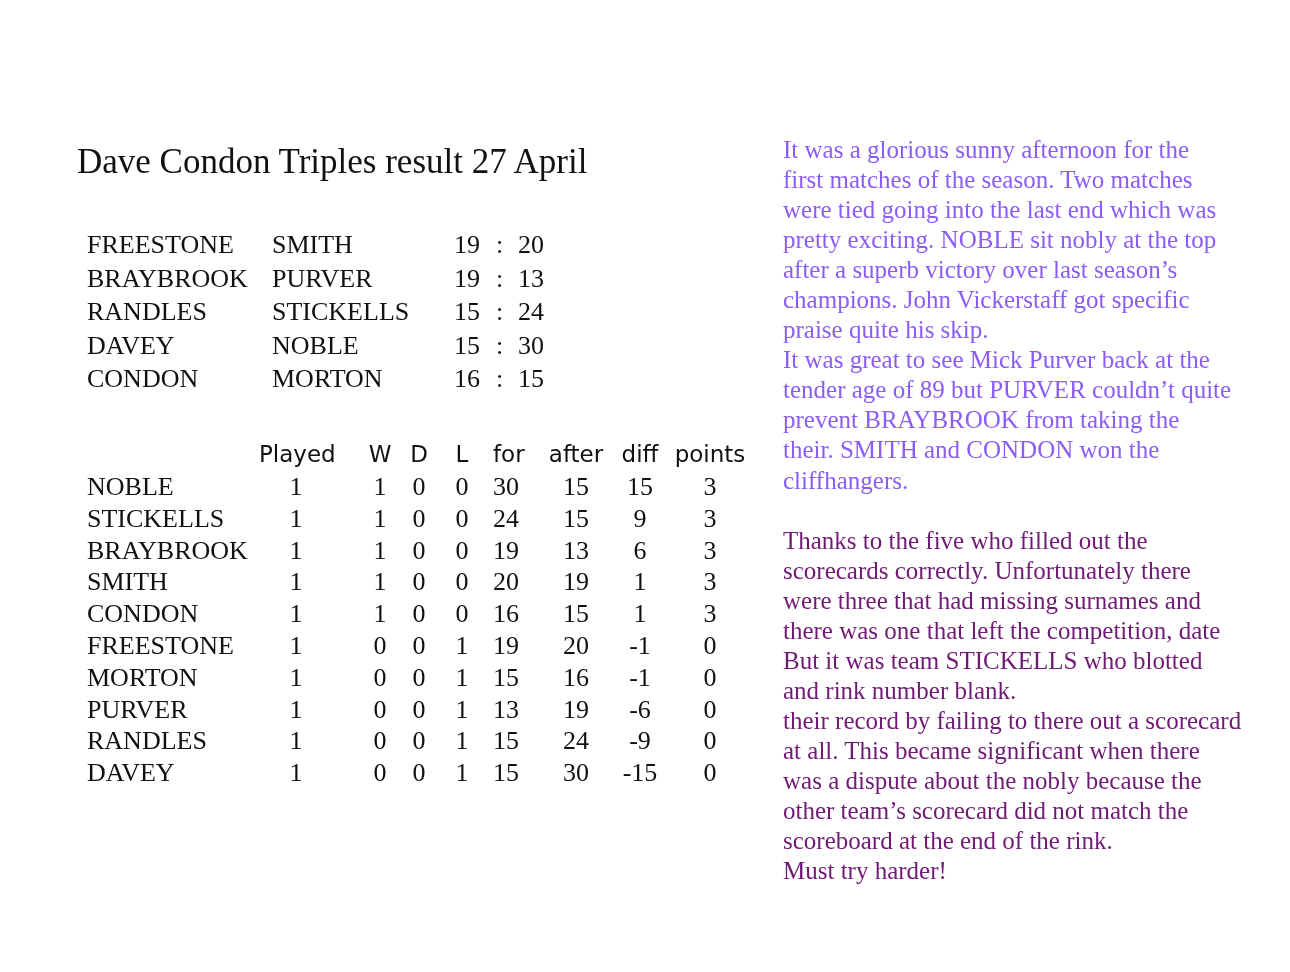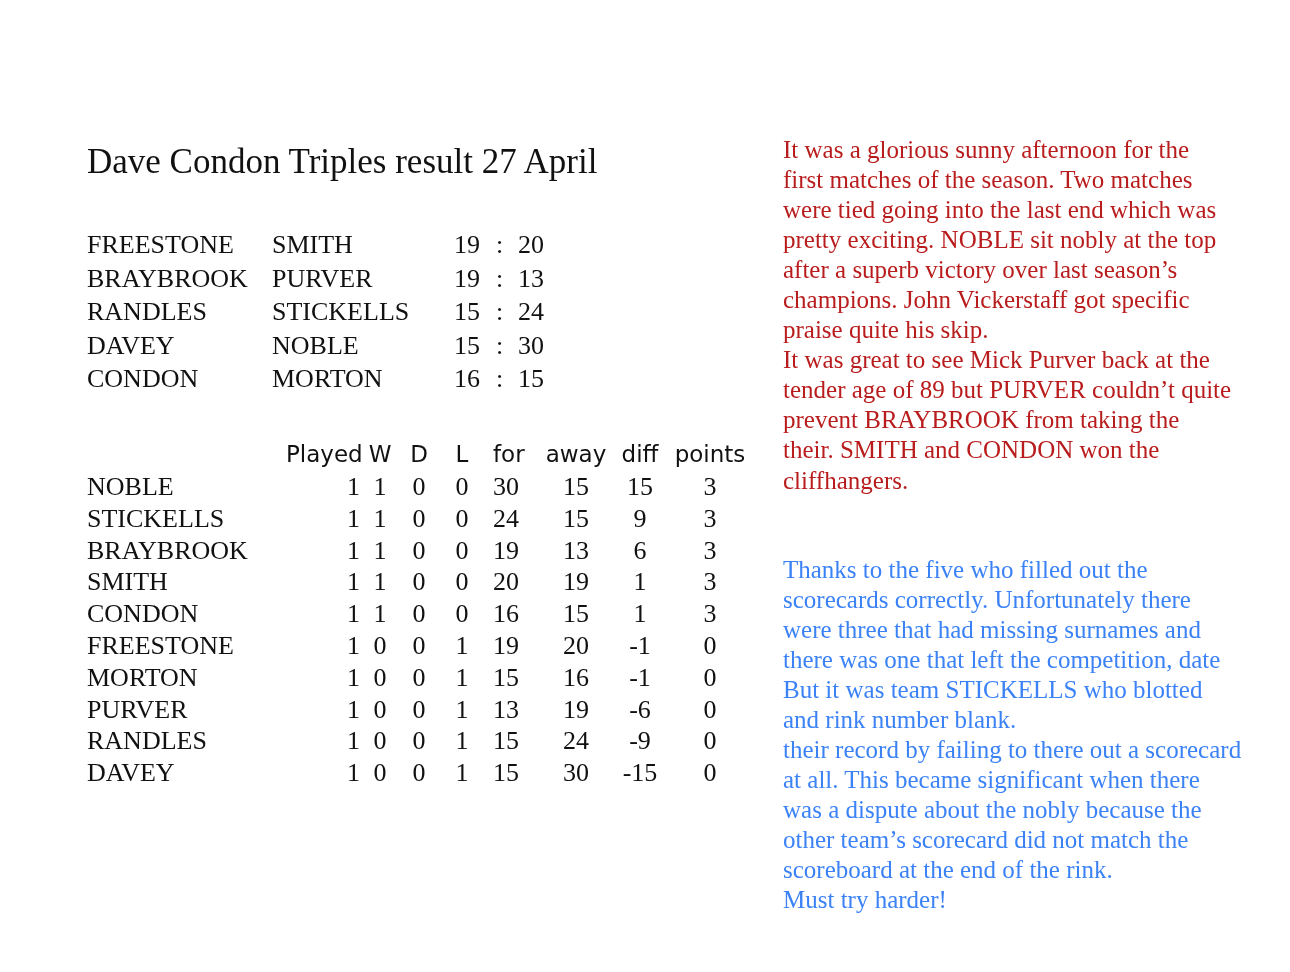--- a/index.html
+++ b/index.html
@@ -7,7 +7,7 @@
   .serif { font-family: "Liberation Serif", "DejaVu Serif", serif; color: #111; }
   .sans { font-family: "DejaVu Sans", "Liberation Sans", sans-serif; color: #111; }
 
-  .title { position: absolute; left: 87px; top: 142px; font-size: 35px; white-space: nowrap; }
+  .title { position: absolute; left: 77px; top: 142px; font-size: 35px; white-space: nowrap; }
 
   .results { position: absolute; left: 87px; top: 228px; font-size: 26px; }
   .result-row { position: relative; height: 33.6px; line-height: 33.6px; white-space: nowrap; }

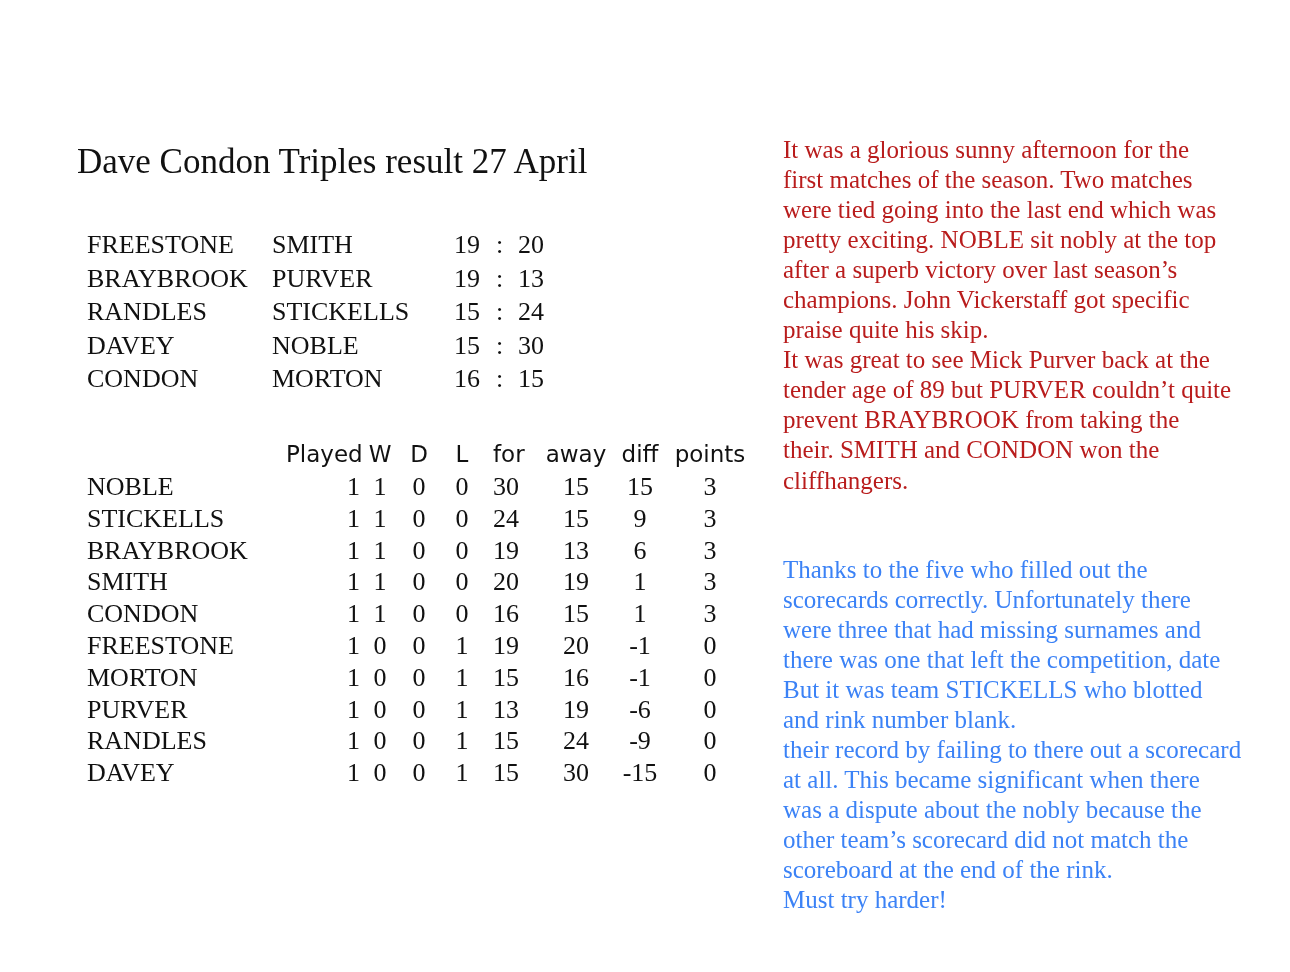--- a/index.html
+++ b/index.html
@@ -34,7 +34,7 @@
 
   .commentary { position: absolute; left: 783px; top: 135px; width: 480px; font-size: 25px; line-height: 30.05px; font-family: "Liberation Serif", "DejaVu Serif", serif; }
   .commentary p { margin: 0; }
-  .c1 { color: #b91c1c; }
+  .c1 { color: #8b5cf6; }
   .c2 { color: #3b82f6; margin-top: 29px; }
   .gap { height: 30px; }
 </style>

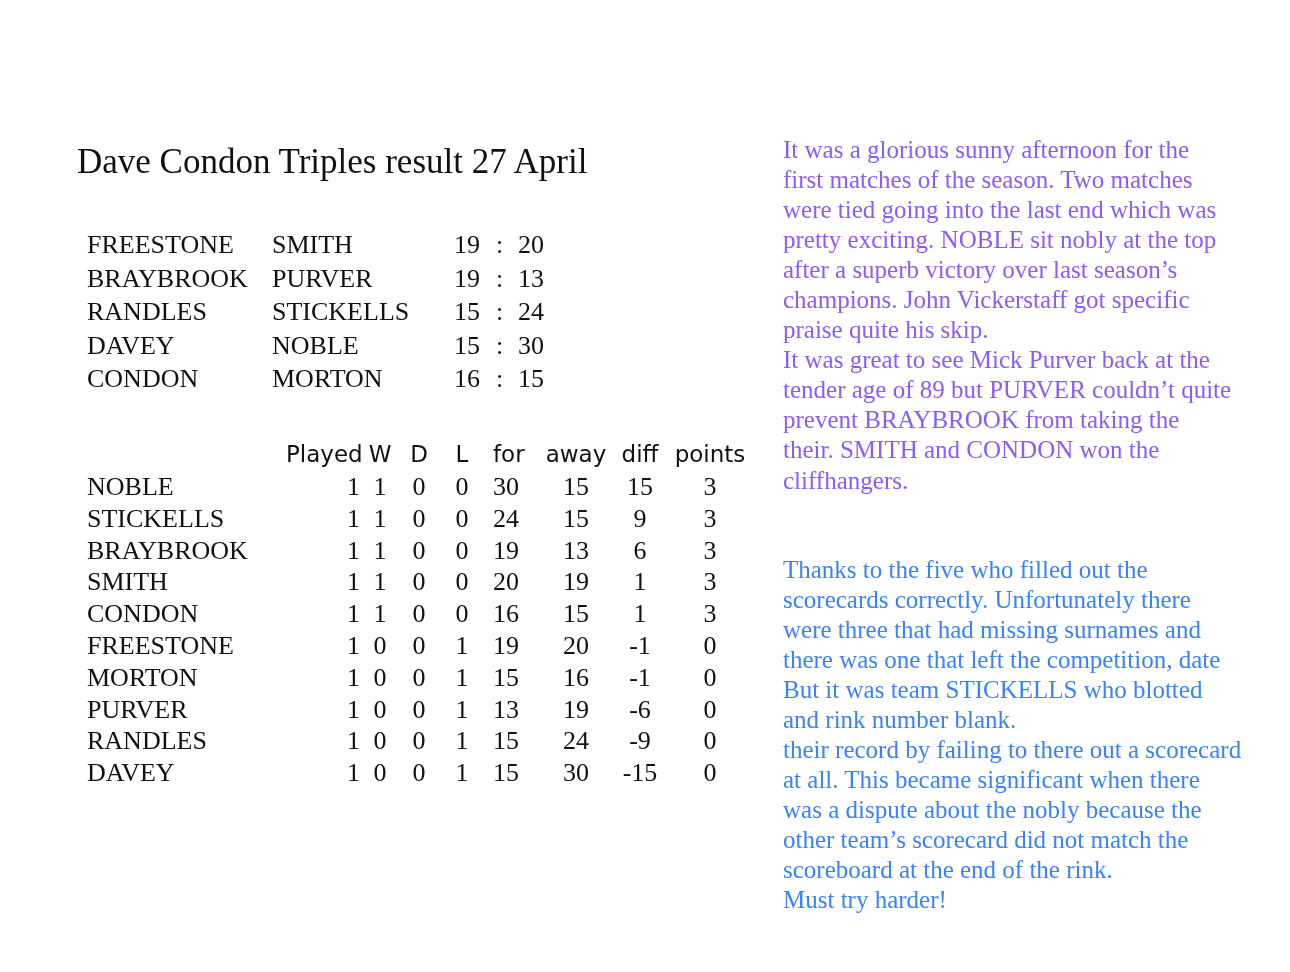--- a/index.html
+++ b/index.html
@@ -23,7 +23,7 @@
   .st-row { position: relative; height: 31.8px; line-height: 31.8px; font-size: 26px; }
   .st-head span, .st-row span { position: absolute; top: 0; white-space: nowrap; }
   .c-team { left: 0; }
-  .c-played { left: 199px; width: 74px; text-align: right; }
+  .c-played { left: 172px; width: 74px; text-align: center; }
   .c-w { left: 280px; width: 26px; text-align: center; }
   .c-d { left: 320px; width: 24px; text-align: center; }
   .c-l { left: 363px; width: 24px; text-align: center; }

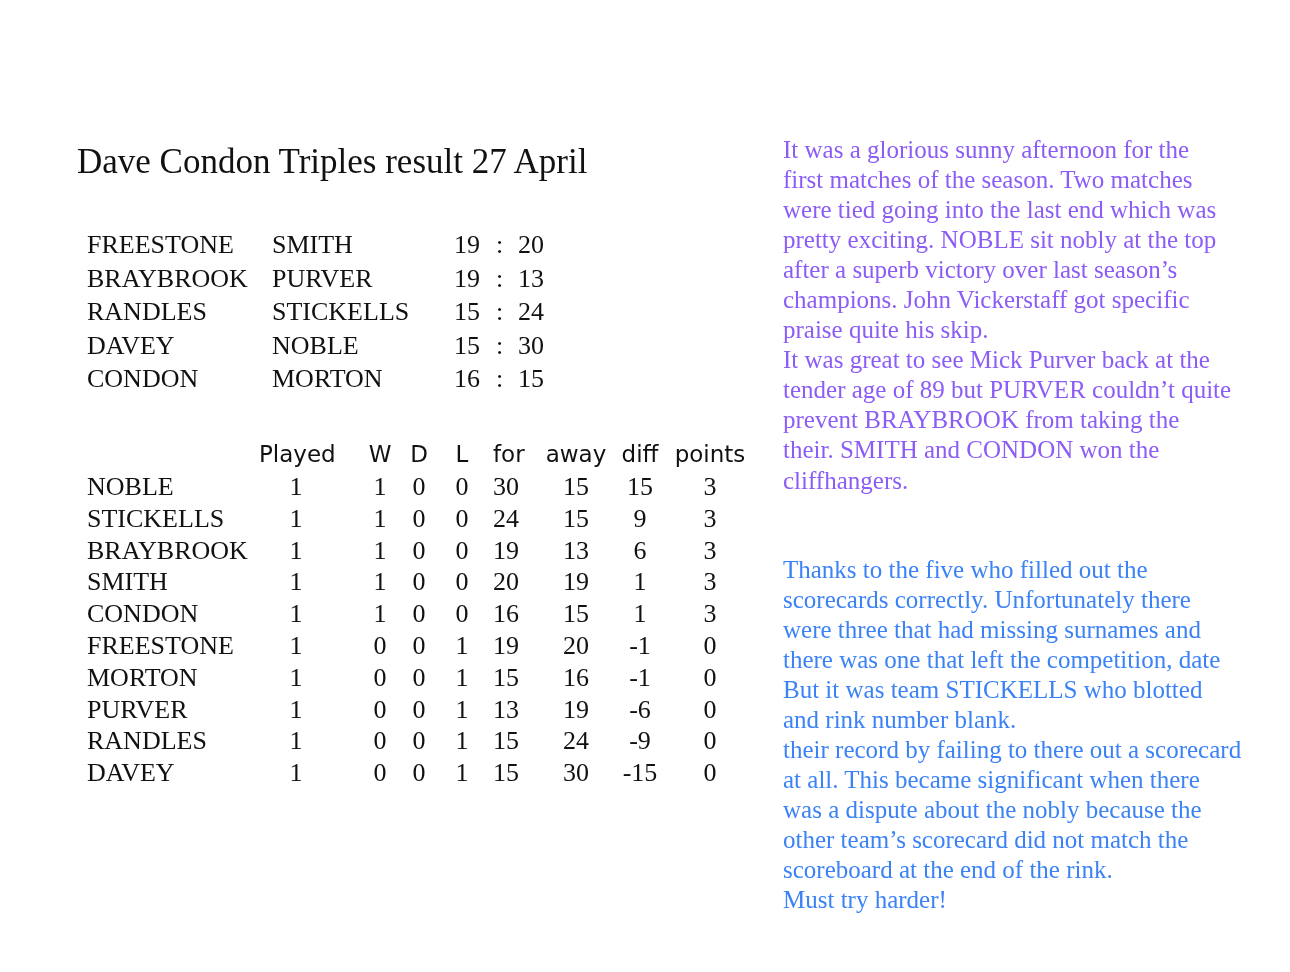--- a/index.html
+++ b/index.html
@@ -88,7 +88,7 @@
     <span class="c-d">D</span>
     <span class="c-l">L</span>
     <span class="c-for">for</span>
-    <span class="c-away">away</span>
+    <span class="c-away">after</span>
     <span class="c-diff">diff</span>
     <span class="c-points">points</span>
   </div>

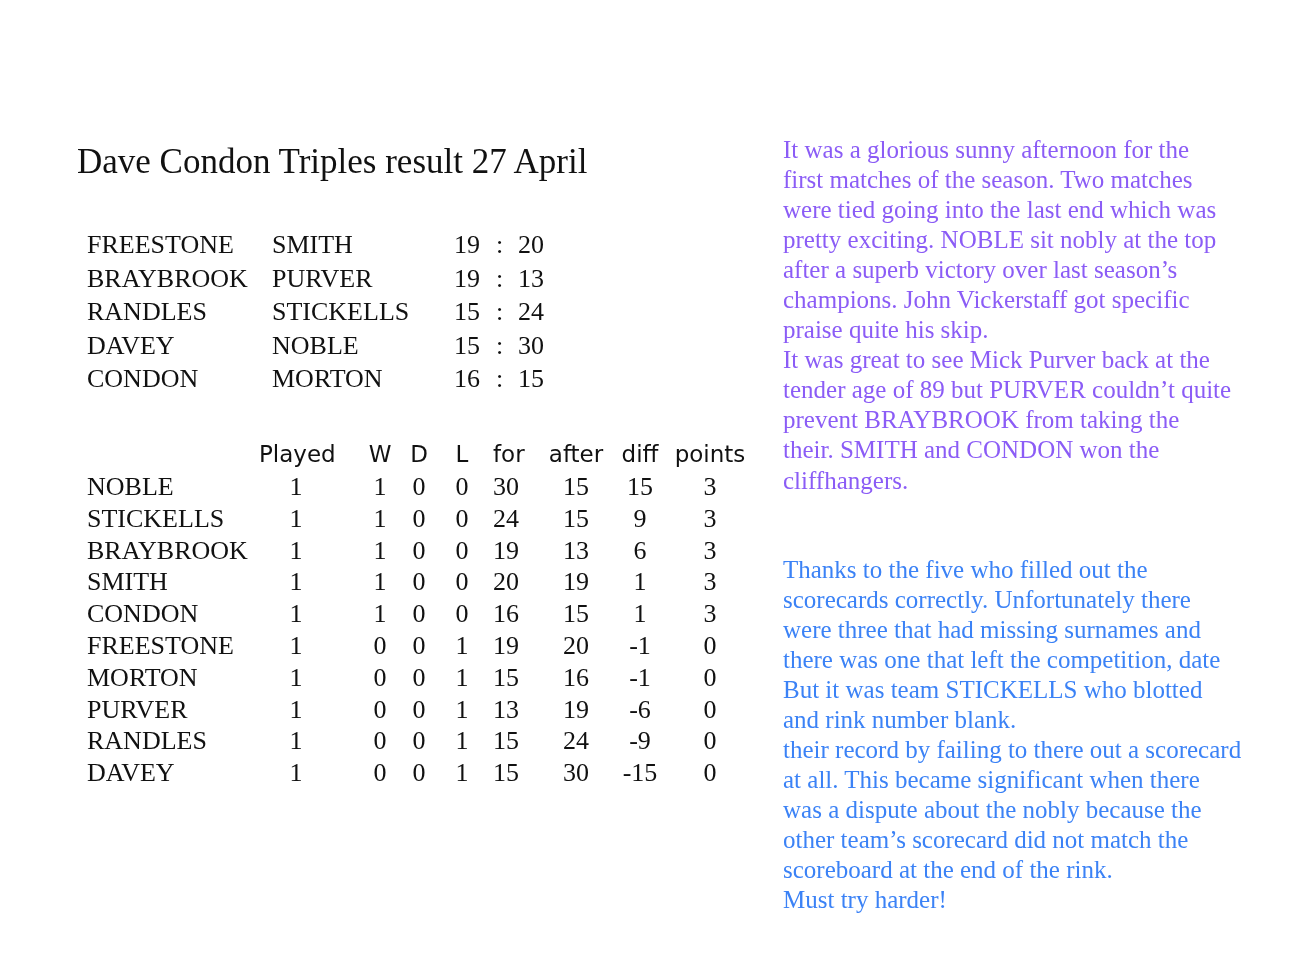--- a/index.html
+++ b/index.html
@@ -35,7 +35,7 @@
   .commentary { position: absolute; left: 783px; top: 135px; width: 480px; font-size: 25px; line-height: 30.05px; font-family: "Liberation Serif", "DejaVu Serif", serif; }
   .commentary p { margin: 0; }
   .c1 { color: #8b5cf6; }
-  .c2 { color: #3b82f6; margin-top: 29px; }
+  .c2 { color: #701a75; }
   .gap { height: 30px; }
 </style>
 </head>

